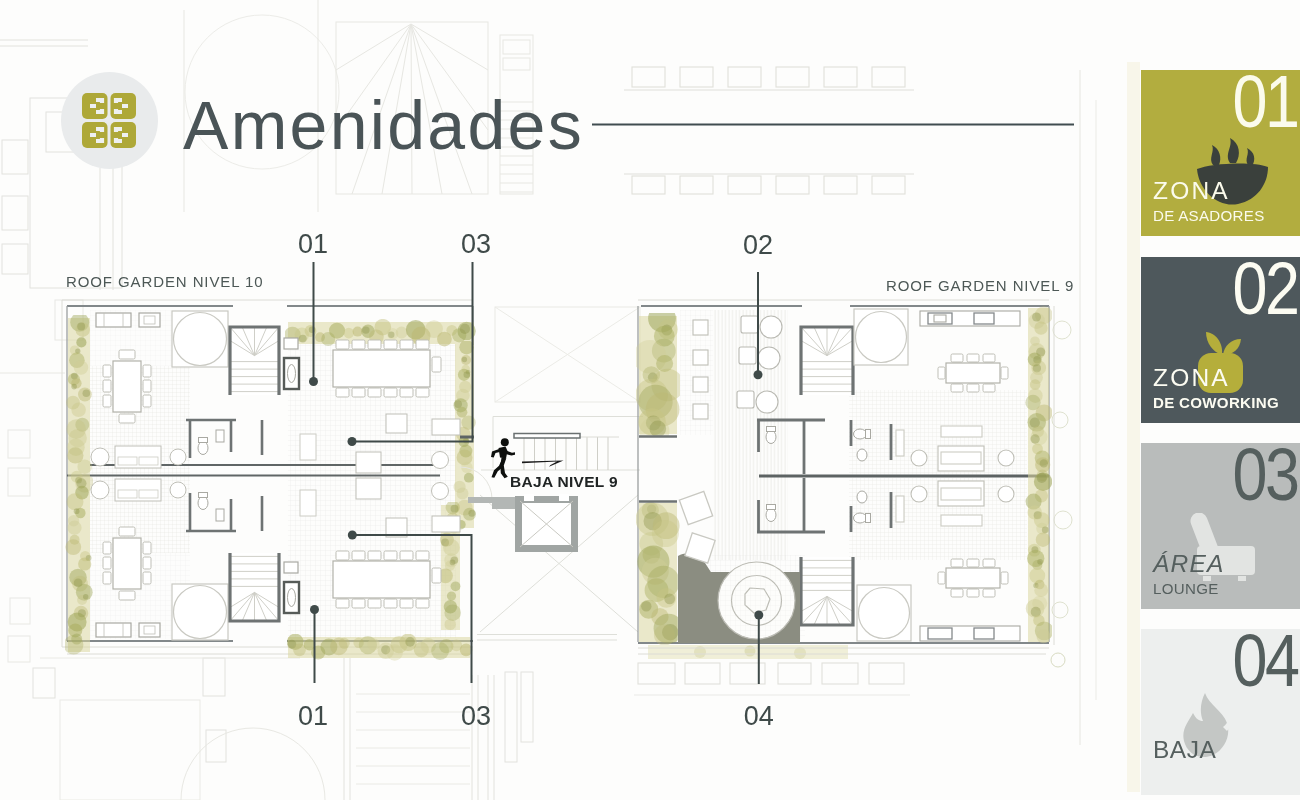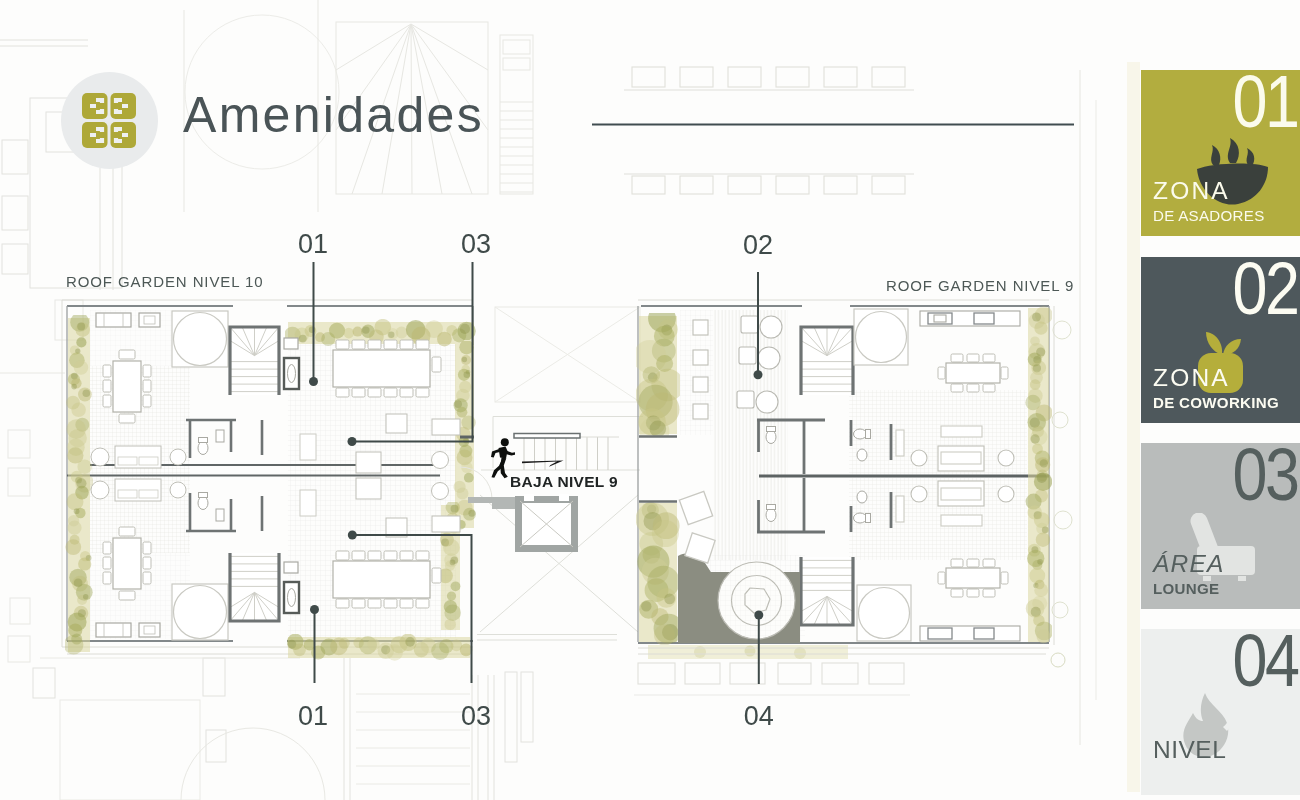--- a/index.html
+++ b/index.html
@@ -984,7 +984,7 @@
 </g>
 </svg>
 
-<div class="abs" style="left:183px;top:86px;font-size:50px;color:#4a5457;letter-spacing:2.3px;">Amenidades</div>
+<div class="abs" style="left:183px;top:86px;font-size:68px;color:#4a5457;letter-spacing:2.3px;">Amenidades</div>
 
 <div class="card" style="top:70px;background:#b2ad3f;color:#fbfbec;">
   <div class="num">01</div>

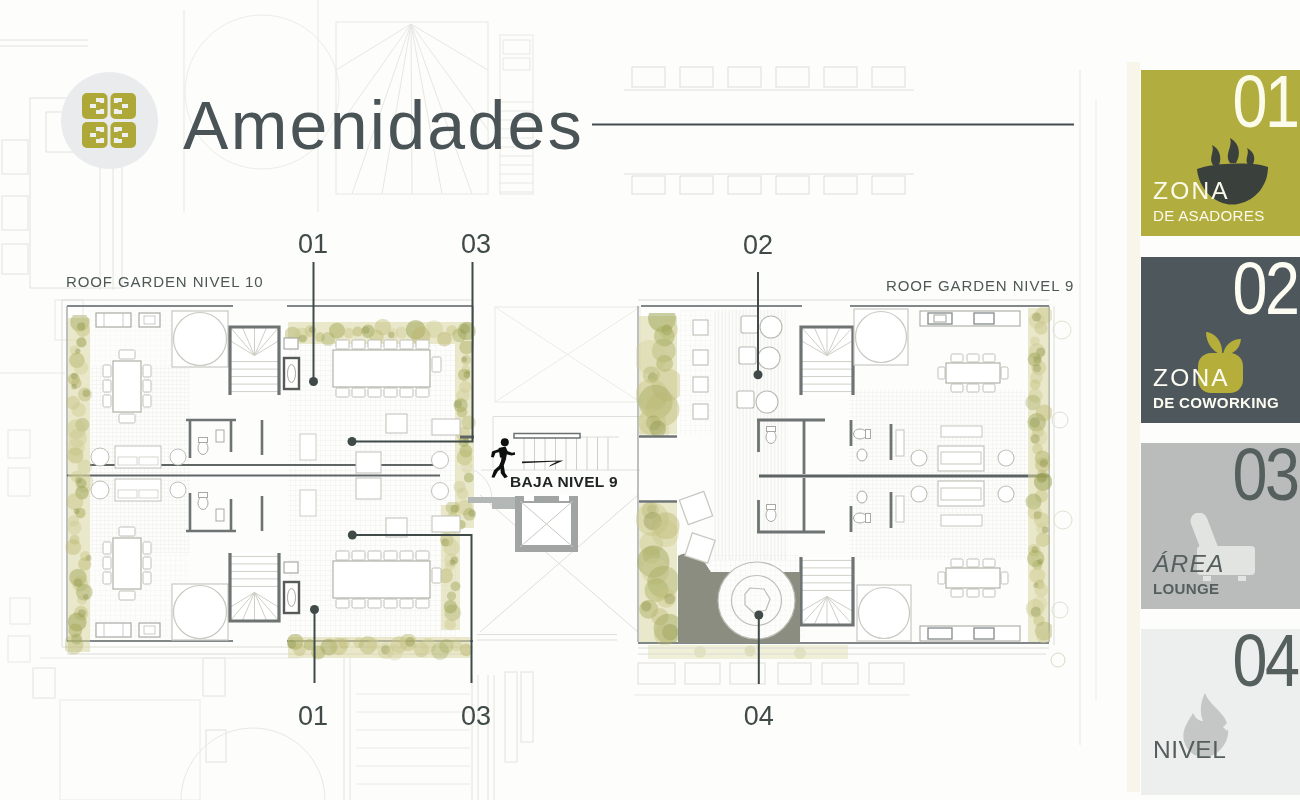--- a/index.html
+++ b/index.html
@@ -1024,7 +1024,7 @@
     </g>
   </svg>
   <div class="t1" style="letter-spacing:1.2px;font-style:italic;">ÁREA</div>
-  <div class="t2" style="top:136.5px;font-weight:bold;">LOUNGE</div>
+  <div class="t2" style="top:136.5px;">LOUNGE</div>
 </div>
 
 <div class="card" style="top:629px;background:#edefee;color:#555f5e;">

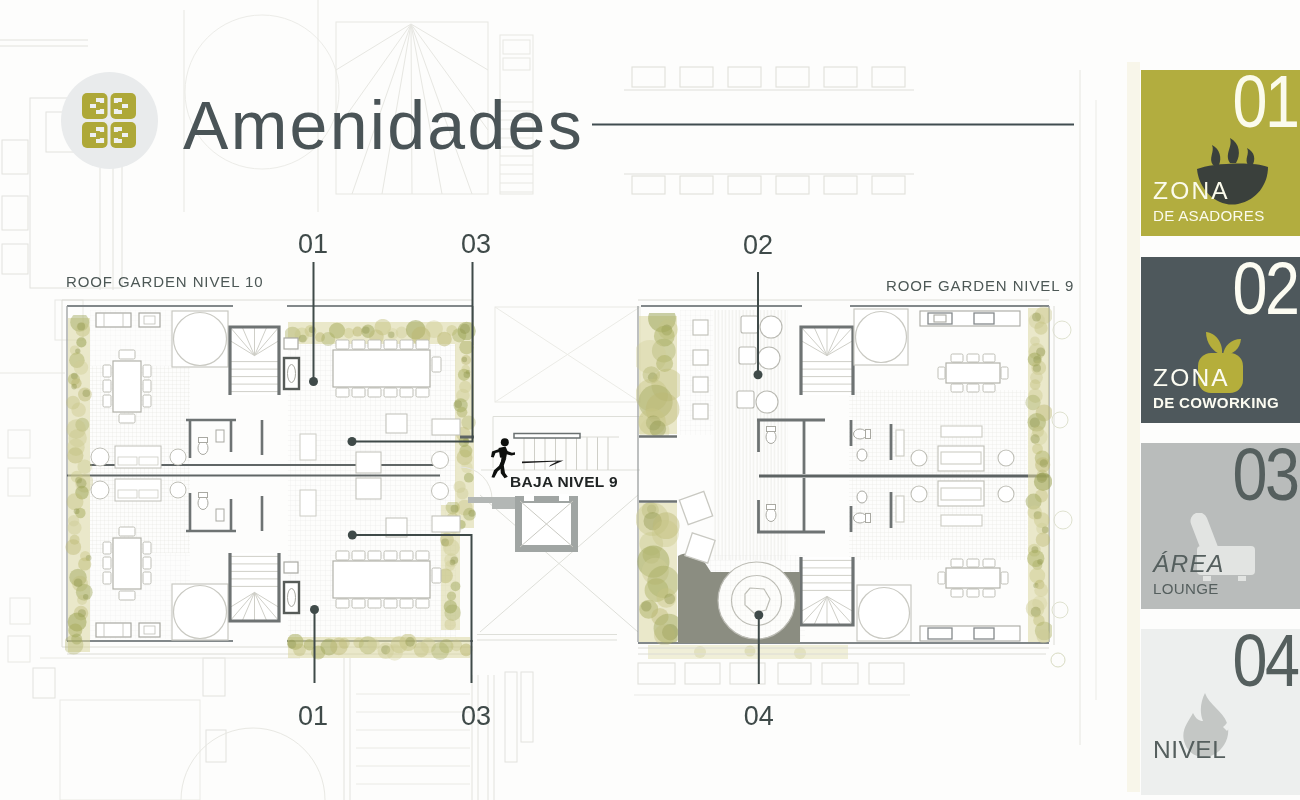--- a/index.html
+++ b/index.html
@@ -1034,7 +1034,7 @@
     <path d="M22,0 C26,12 40,18 44,30 C48,42 42,56 30,62 C16,68 4,60 1,48 C-2,36 6,28 10,20 C13,26 16,28 20,28 C16,18 18,8 22,0 Z" fill="#c4c7c5"></path>
     <path d="M40,34 C43,32 45,29 45,25 C47,30 47,35 44,38 Z" fill="#edefee"></path>
   </svg>
-  <div class="t1" style="letter-spacing:0.5px;">NIVEL</div>
+  <div class="t1" style="letter-spacing:0.5px;">BAJA</div>
   <div class="t2" style="top:138px;font-size:13px;margin-top:44px;">PIT</div>
 </div>
 

